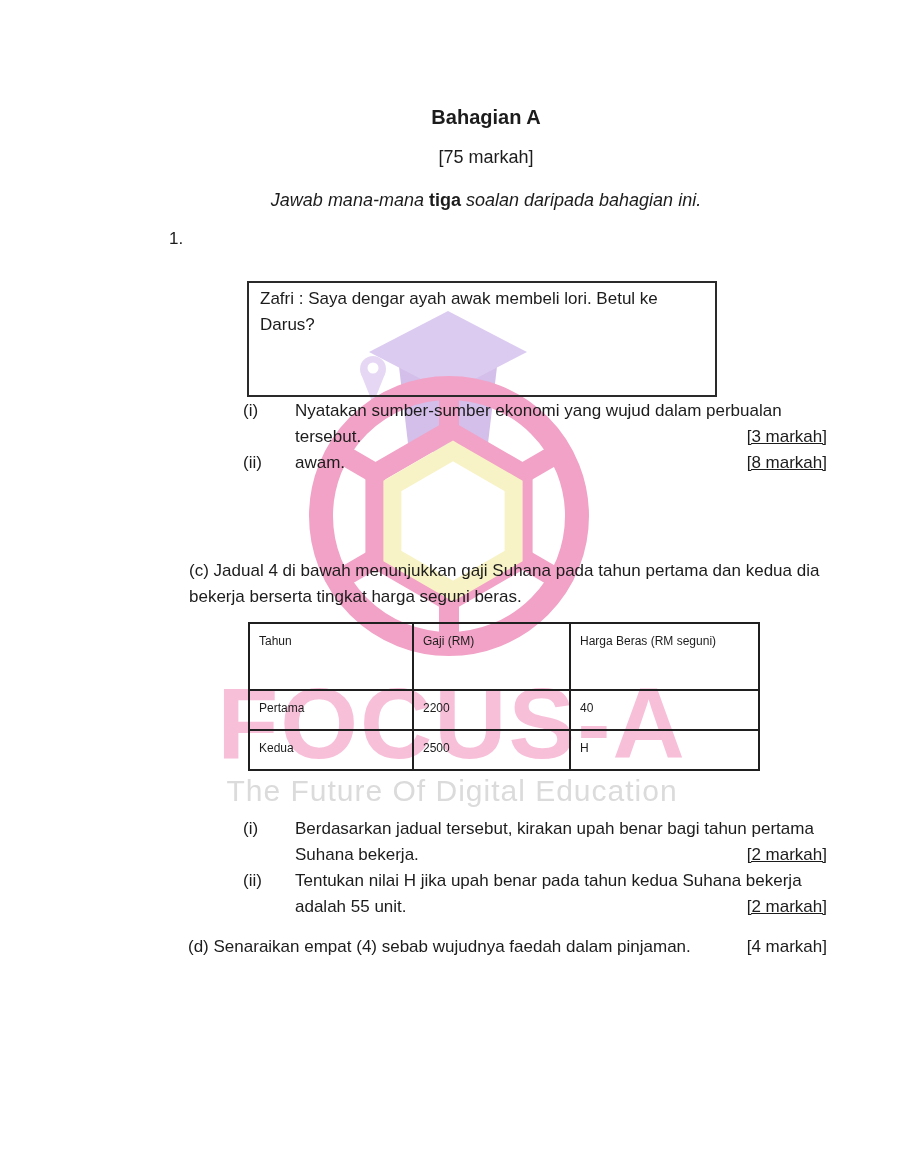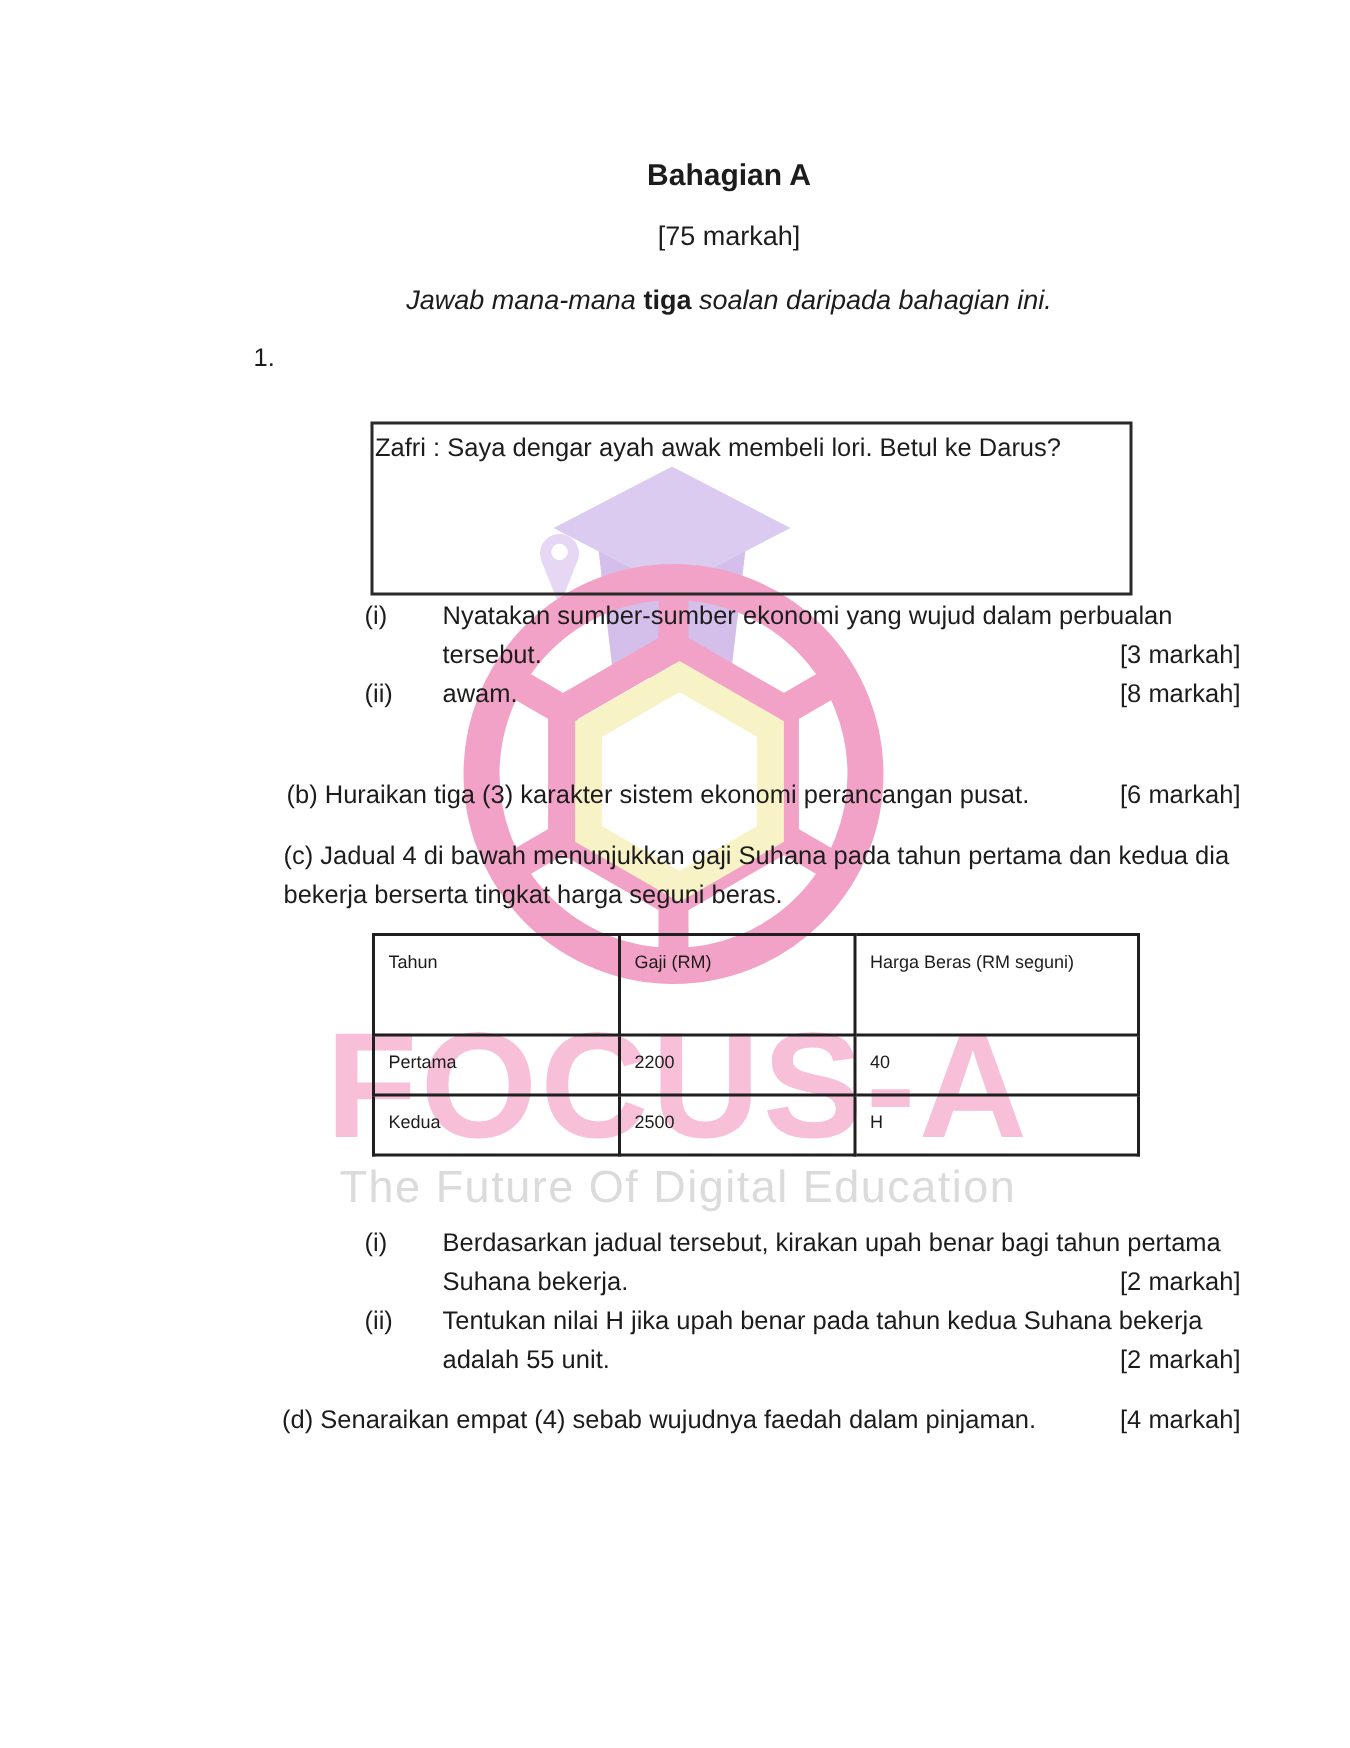--- a/index.html
+++ b/index.html
@@ -22,9 +22,9 @@
   .title{font-size:20px;}
   .sub{font-size:18px;}
   .dialog{
-    position:absolute;left:211px;top:281px;width:508px;height:116px;
+    position:absolute;left:211px;top:281px;width:470px;height:116px;
     border:2px solid #2a2a2a;box-sizing:border-box;
-    padding:3px 11px 0 1px;line-height:26px;background:transparent;
+    padding:3px 11px 0 11px;line-height:26px;background:transparent;
   }
   .dialog p{margin:0;}
   .dialog p + p{margin-top:22px;}

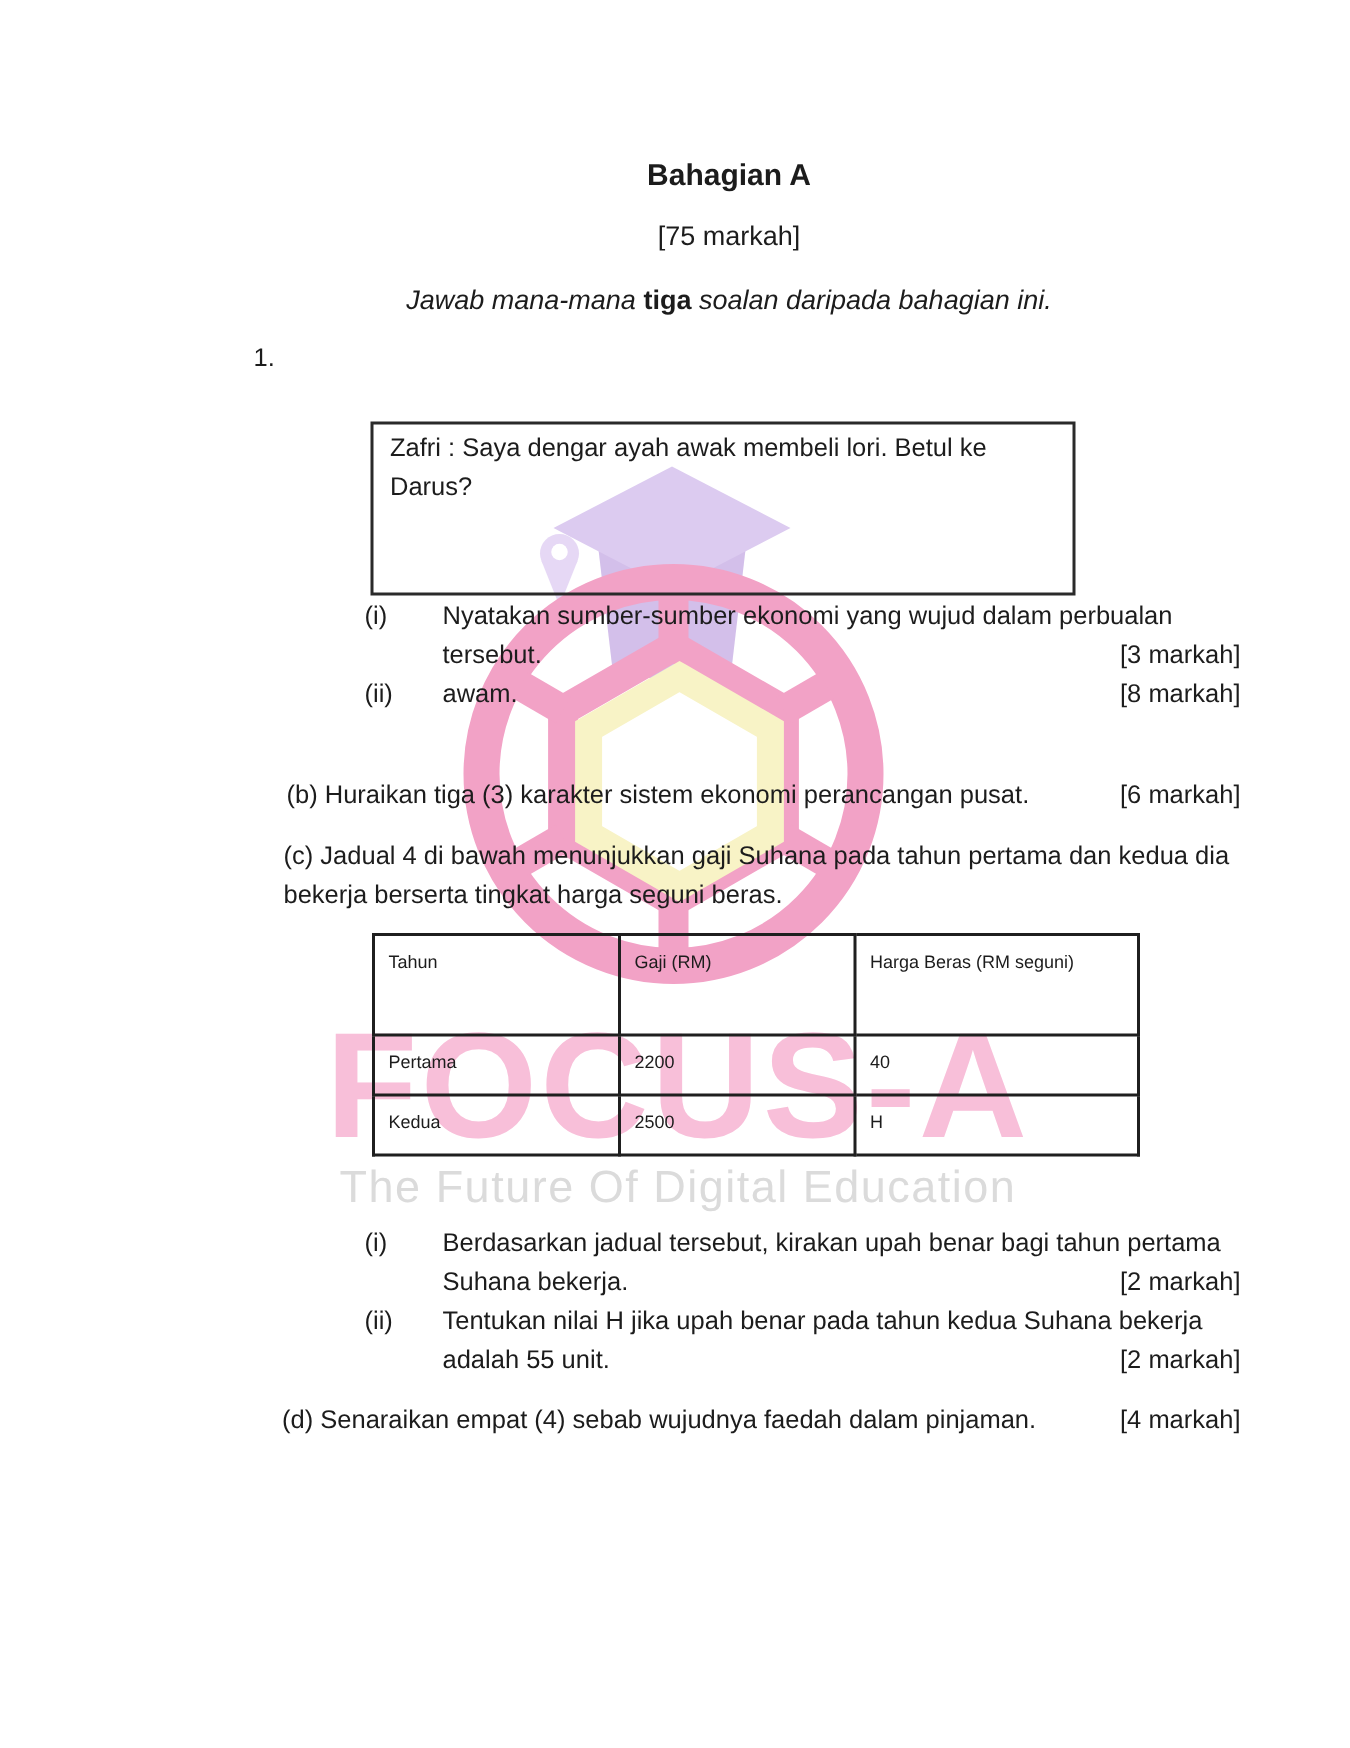--- a/index.html
+++ b/index.html
@@ -31,7 +31,7 @@
   .item{position:absolute;left:207px;width:584px;line-height:26px;}
   .item .num{position:absolute;left:0;top:0;}
   .item .itxt{margin-left:52px;}
-  .item .marks{position:absolute;right:0;bottom:0;}
+  .item .marks{position:absolute;right:0;bottom:0;text-decoration:underline;}
   .prow{position:absolute;line-height:26px;}
   .prow .marks{position:absolute;right:0;top:0;}
   .jtable{

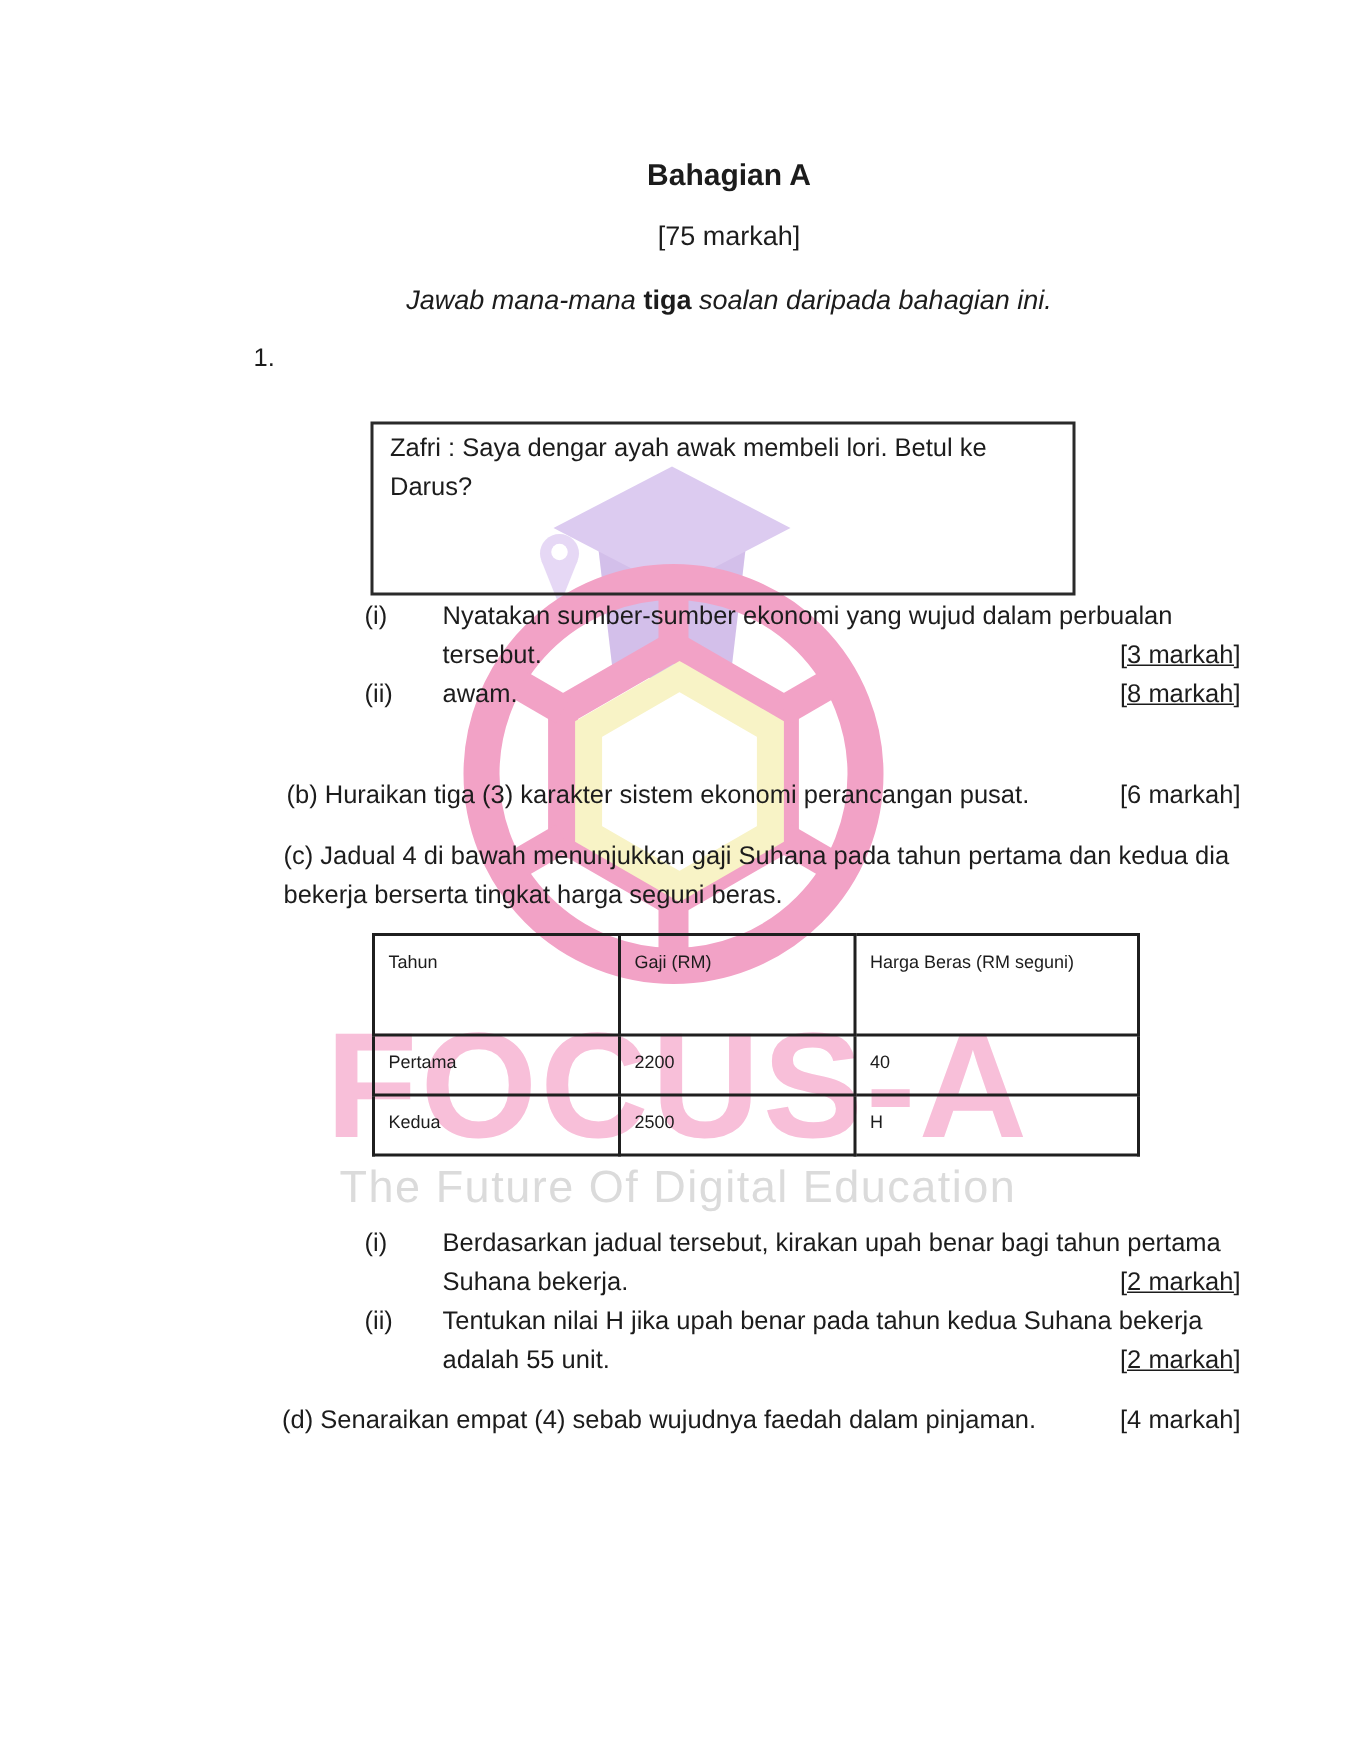--- a/index.html
+++ b/index.html
@@ -114,10 +114,6 @@
       <span class="marks">[8 markah]</span>
     </div>
 
-    <div class="prow" style="left:155px;top:517px;width:636px">
-      <span>(b)</span> <span>Huraikan tiga (3) karakter sistem ekonomi perancangan pusat.</span>
-      <span class="marks">[6 markah]</span>
-    </div>
 
     <div class="abs" style="left:153px;top:558px;width:652px;line-height:26px">
       <span>(c)</span> <span>Jadual 4 di bawah menunjukkan gaji Suhana pada tahun pertama dan kedua dia bekerja berserta tingkat harga seguni beras.</span>

